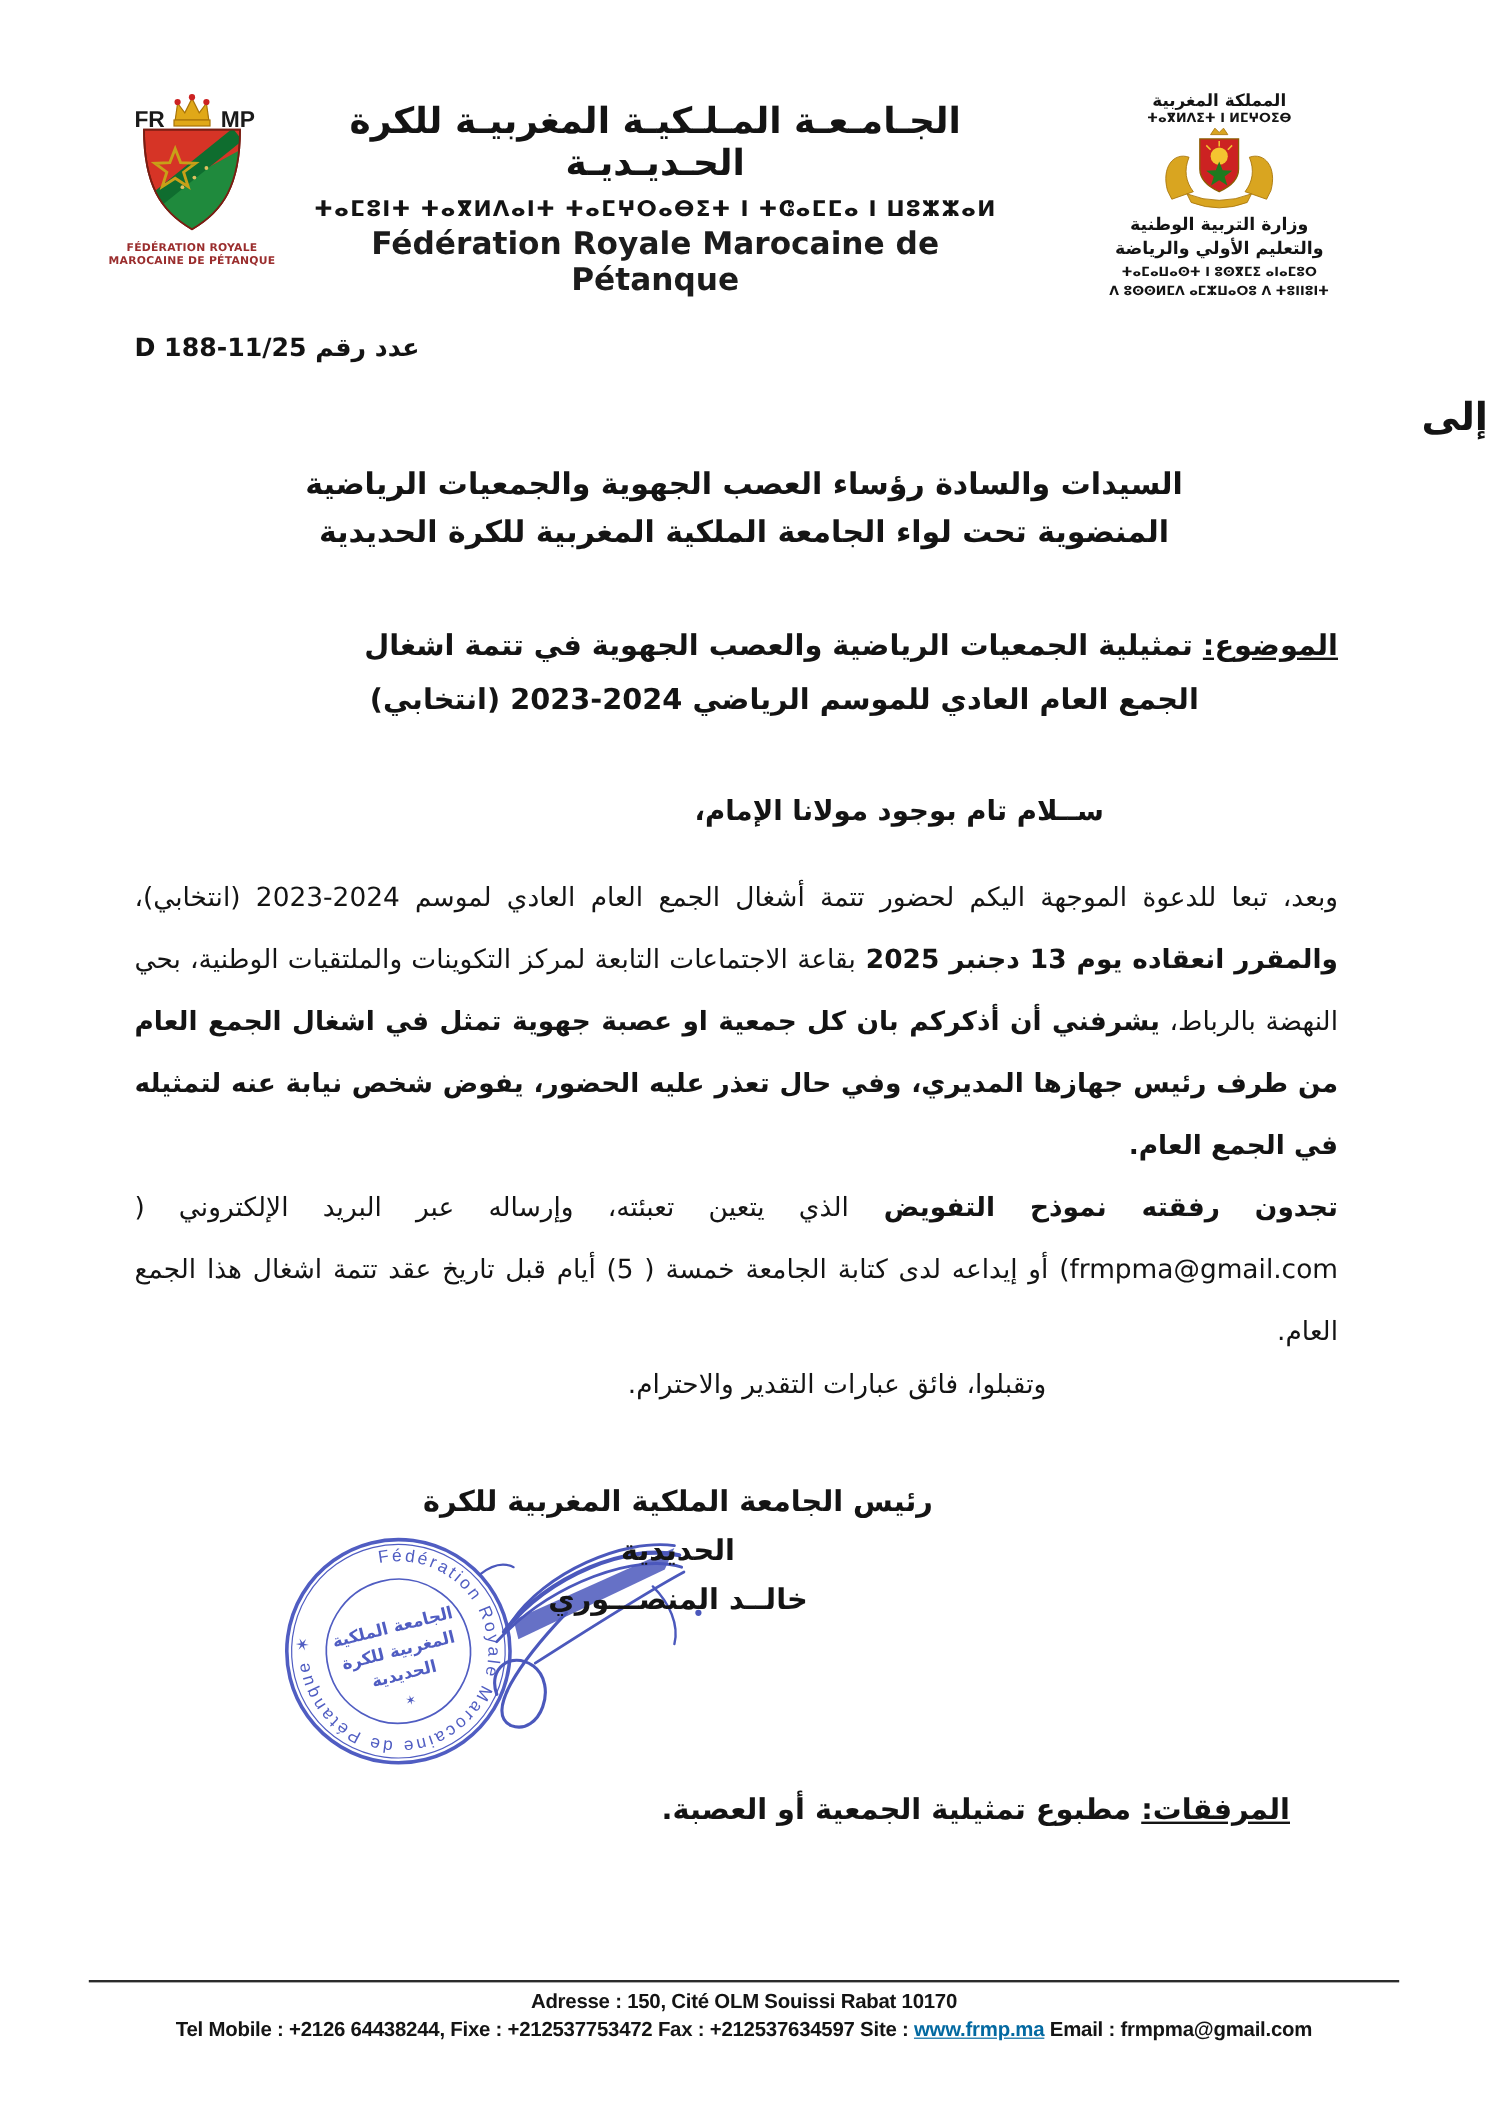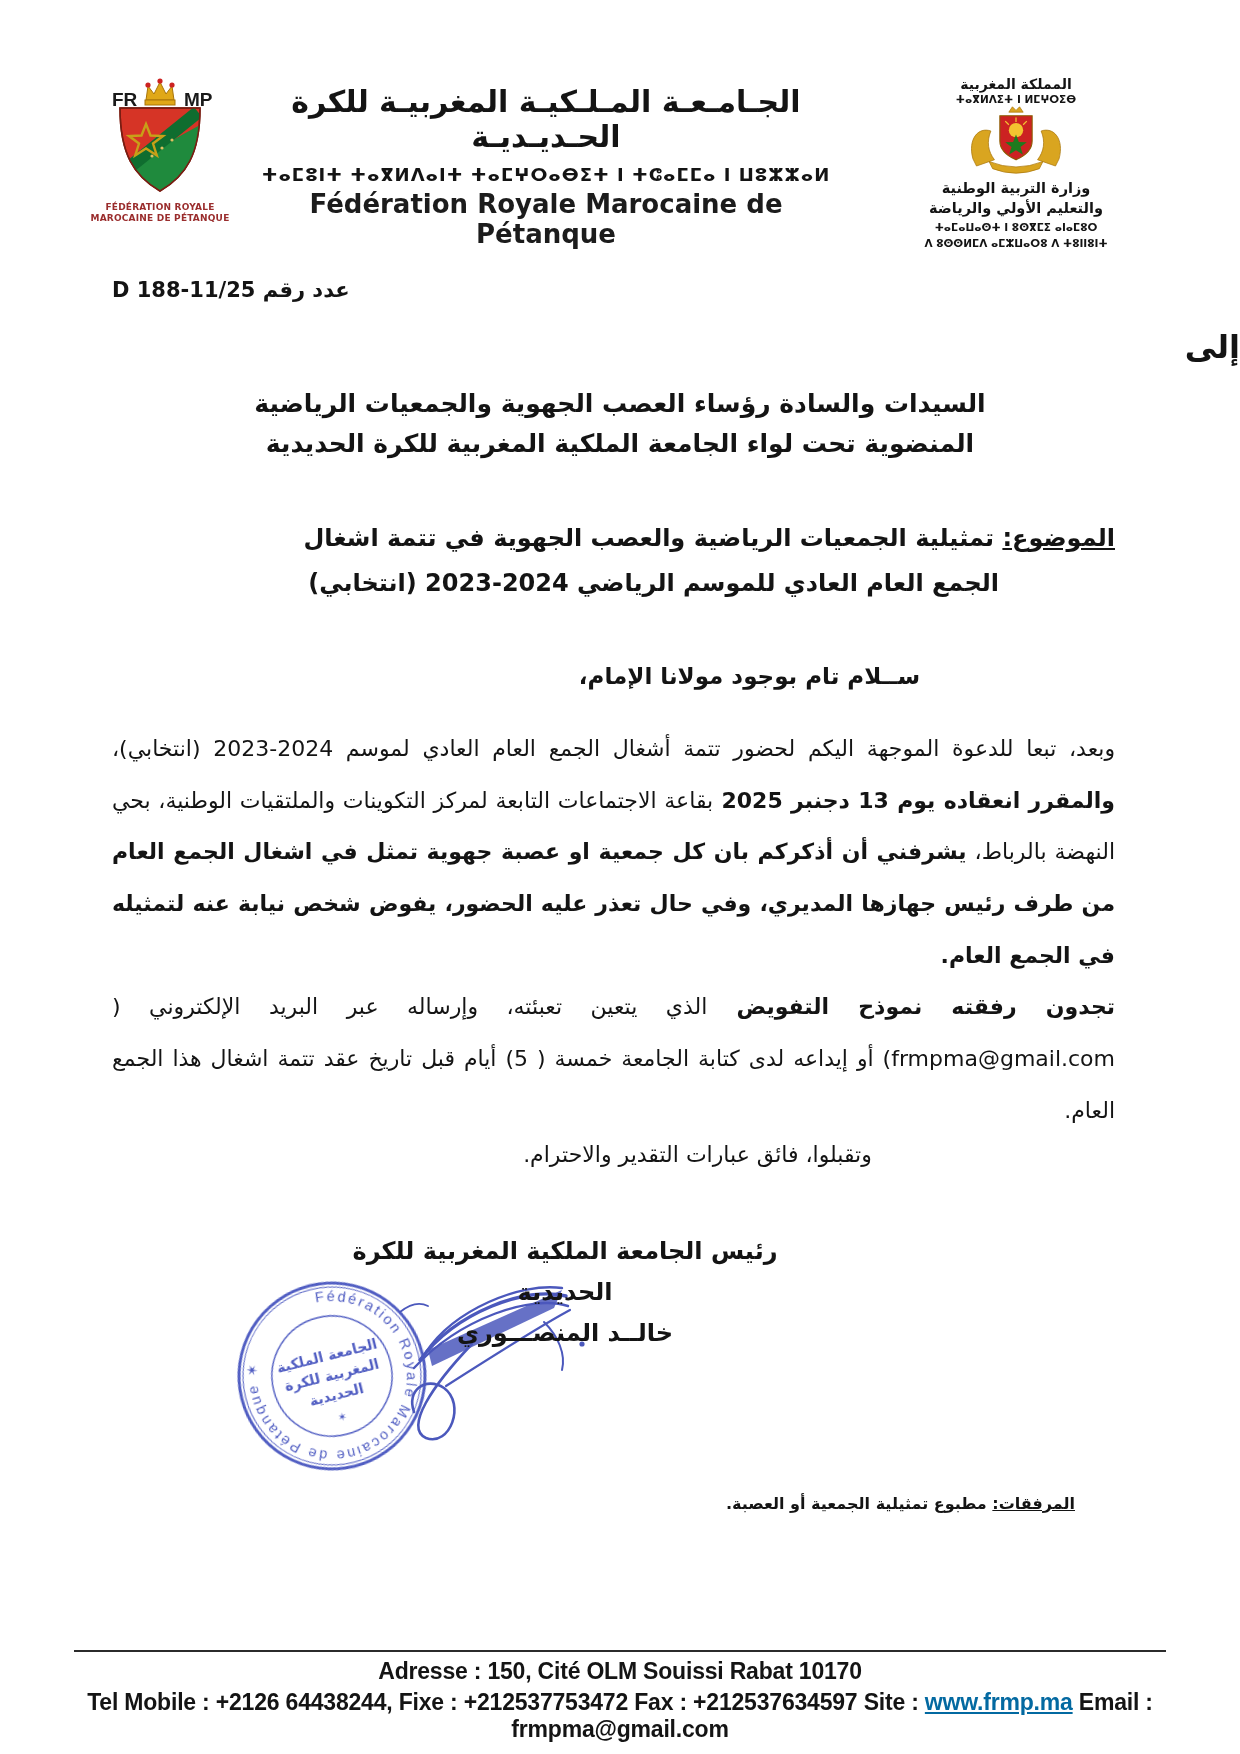--- a/index.html
+++ b/index.html
@@ -42,7 +42,7 @@
   .body-text .b { font-weight:bold; }
   .closing { direction:rtl; text-align:center; padding-left:168px; margin:6px 125px 0 112px; font-size:22px; }
   .signature { direction:rtl; text-align:center; width:470px; margin:64px 0 0 330px; font-size:24px; font-weight:bold; line-height:1.7; position:relative; z-index:2; }
-  .attachments { direction:rtl; text-align:right; margin:140px 125px 0 112px; padding-right:40px; font-size:16px; font-weight:bold; position:relative; z-index:2; }
+  .attachments { direction:rtl; text-align:right; margin:140px 125px 0 112px; padding-right:40px; font-size:24px; font-weight:bold; position:relative; z-index:2; }
 
   
   .stamp-wrap { position:absolute; left:214px; top:1252px; width:400px; height:230px; z-index:1; pointer-events:none; }

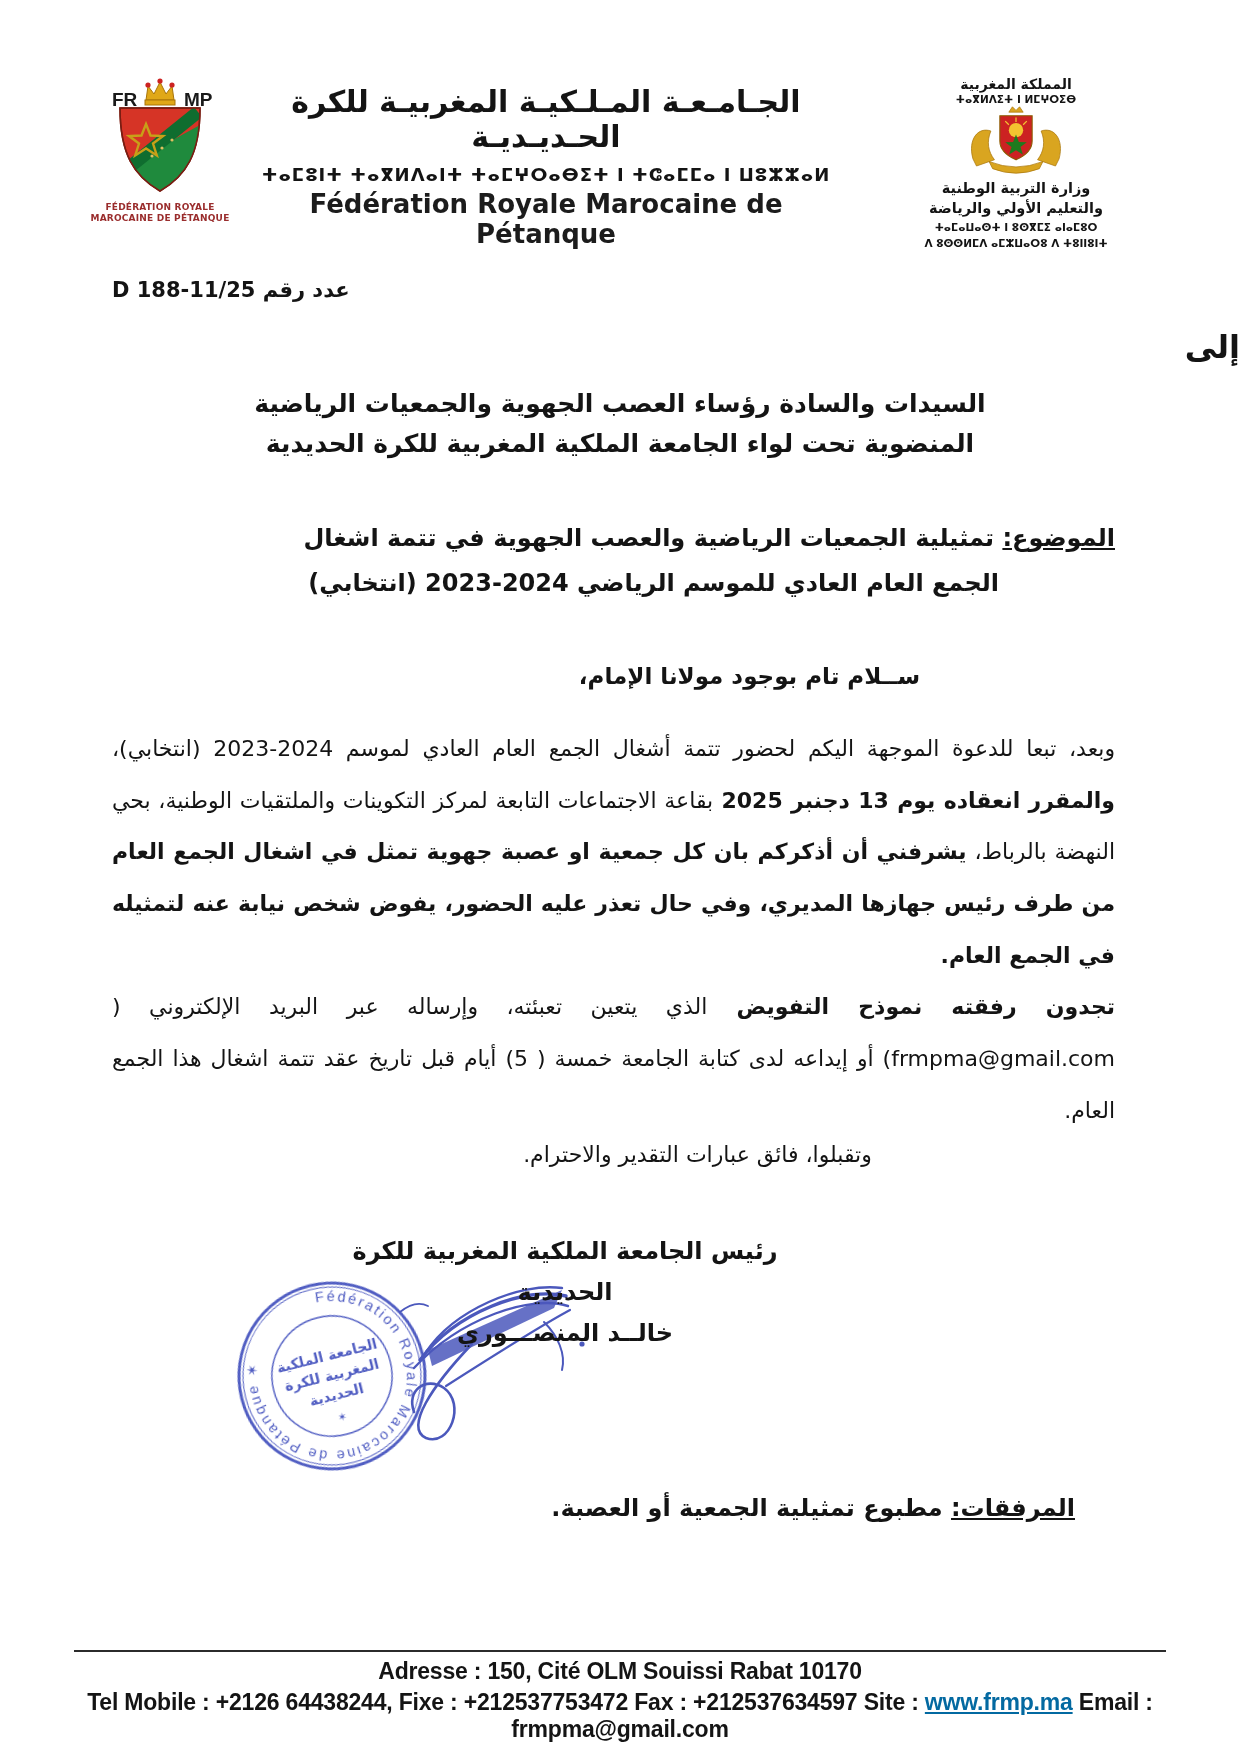--- a/index.html
+++ b/index.html
@@ -50,7 +50,7 @@
   
   .footer { position:absolute; left:0; top:1650px; width:100%; direction:ltr; }
   .footer-rule { border-top:2.5px solid #2b2b2b; margin:0 74px; }
-  .footer-line { text-align:center; font-size:23px; font-weight:bold; letter-spacing:-.2px; margin-top:6px; font-family:"Liberation Sans","DejaVu Sans",sans-serif; }
+  .footer-line { text-align:center; font-size:17px; font-weight:bold; letter-spacing:-.2px; margin-top:6px; font-family:"Liberation Sans","DejaVu Sans",sans-serif; }
   .footer-line + .footer-line { margin-top:4px; }
   .site-link { color:#0369a1; text-decoration:underline; }
 </style>

